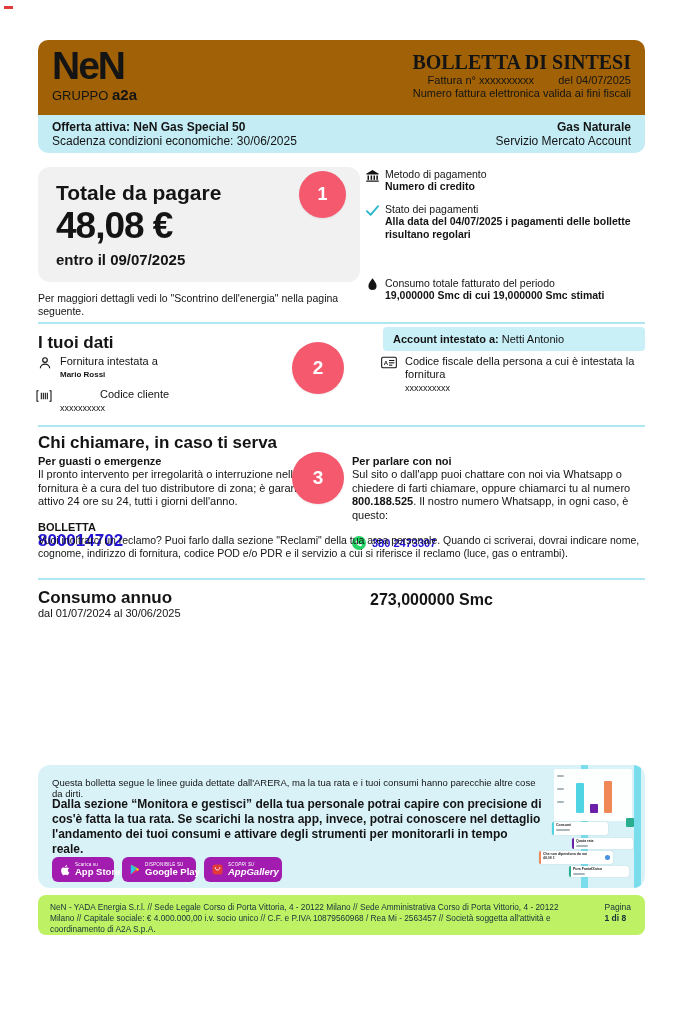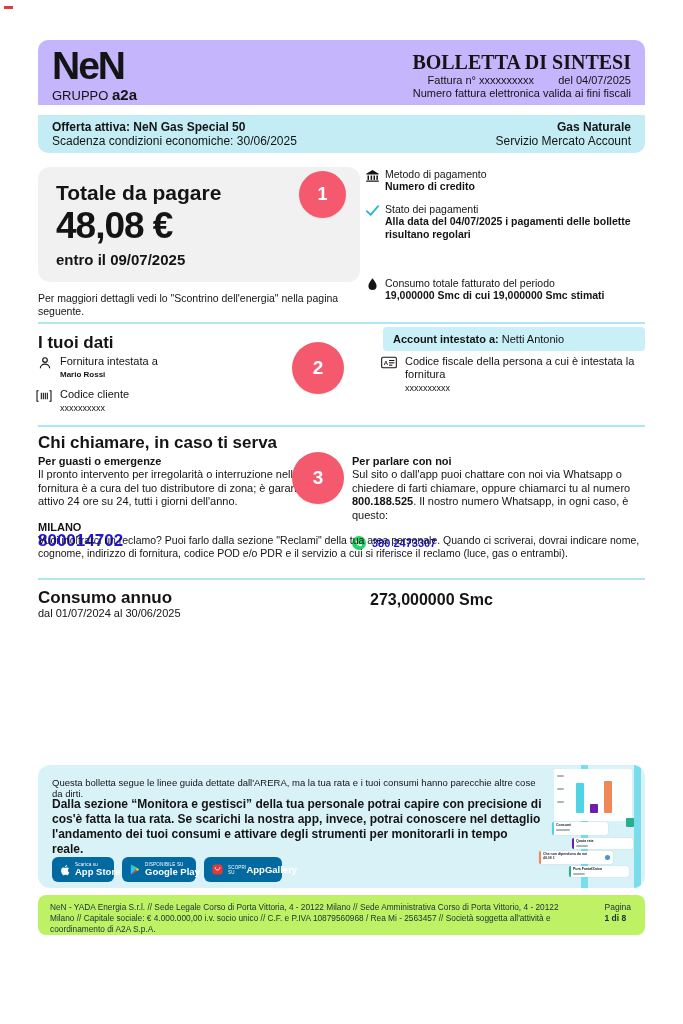--- a/index.html
+++ b/index.html
@@ -32,7 +32,7 @@
 
   <div class="abs" style="left:4px;top:6px;width:9px;height:3px;background:#e03a3a;"></div>
 
-  <div class="abs" style="left:38px;top:40px;width:607px;height:65px;background:#c4b5fd;border-radius:10px 10px 0 0;">
+  <div class="abs" style="left:38px;top:40px;width:607px;height:75px;background:#a16207;border-radius:10px 10px 0 0;">
     <div class="abs" style="left:14px;top:7px;">
       <div class="xb" style="font-size:39px;line-height:38px;letter-spacing:-2px;">NeN</div>
       <div style="font-size:13px;margin-top:1px;">

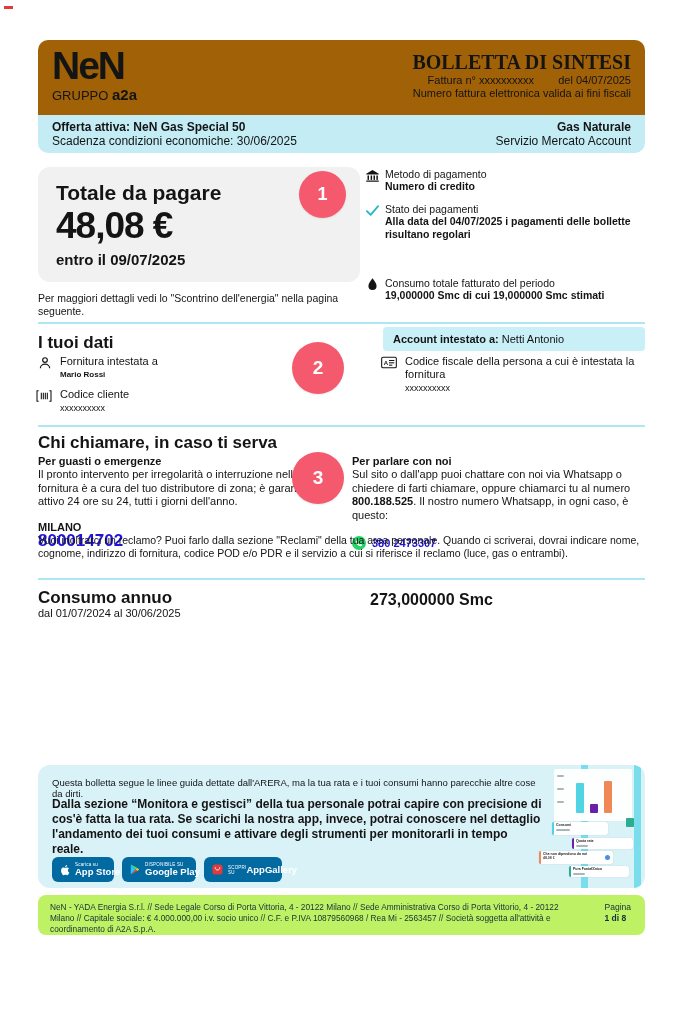--- a/index.html
+++ b/index.html
@@ -143,7 +143,7 @@
           <line x1="17" y1="5" x2="17" y2="15"></line>
         </svg>
     </span>
-    <div style="font-size:11px;line-height:13px;">Codice cliente</div>
+    <div style="font-size:11px;line-height:13px;margin-left:40px;">Codice cliente</div>
     <div style="font-size:9px;line-height:11px;margin-top:2px;">xxxxxxxxxx</div>
   </div>
 

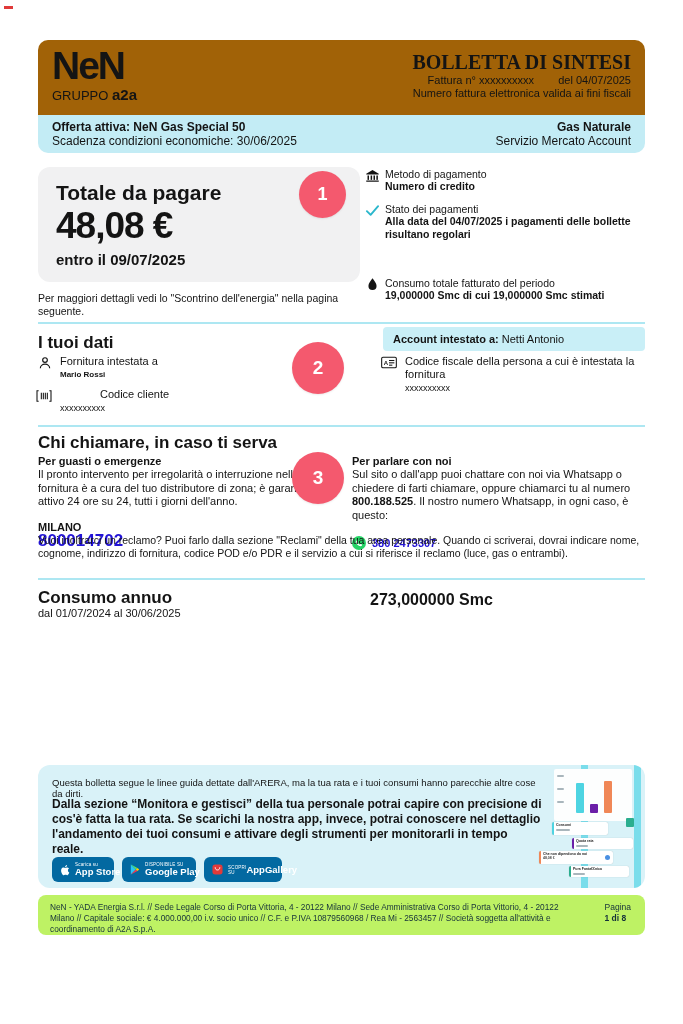--- a/index.html
+++ b/index.html
@@ -169,7 +169,7 @@
   <div class="abs" style="left:38px;top:455px;width:302px;">
     <div class="b" style="font-size:11px;line-height:13px;">Per guasti o emergenze</div>
     <div style="font-size:11px;line-height:13.5px;">Il pronto intervento per irregolarità o interruzione nella fornitura è a cura del tuo distributore di zona; è garantito e attivo 24 ore su 24, tutti i giorni dell'anno.</div>
-    <div class="b" style="font-size:11px;line-height:13px;margin-top:12px;">MILANO</div>
+    <div class="b" style="font-size:11px;line-height:13px;margin-top:12px;">BOLLETTA</div>
     <div class="link" style="font-size:17px;line-height:13px;">800014702</div>
   </div>
 

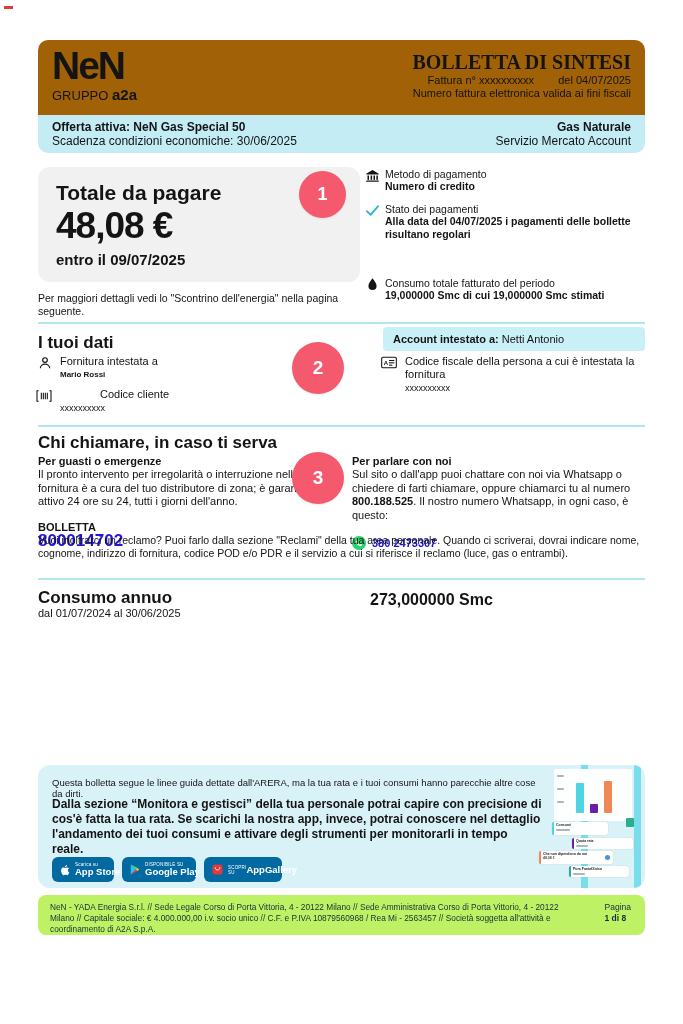--- a/index.html
+++ b/index.html
@@ -17,7 +17,7 @@
   .info-item .lbl{font-size:10.5px;line-height:12px;}
   .info-item .val{font-size:10.5px;font-weight:bold;line-height:12.5px;}
   .info-icon{position:absolute;left:-20px;top:0;}
-  .app-badge{position:absolute;height:25px;background:#0369a1;border-radius:6px;color:#fff;display:flex;align-items:center;padding:0 8px;gap:5px;box-sizing:border-box;}
+  .app-badge{position:absolute;height:25px;background:#a21caf;border-radius:6px;color:#fff;display:flex;align-items:center;padding:0 8px;gap:5px;box-sizing:border-box;}
   .app-badge .t{font-size:4.5px;line-height:5px;letter-spacing:.2px;}
   .app-badge .n{font-size:9.5px;font-weight:bold;line-height:10px;white-space:nowrap;}
   .mini-card{position:absolute;background:#fff;border-left:2px solid #ccc;border-radius:2px;box-shadow:0 0 1px rgba(0,0,0,.25);padding:1px 2px;box-sizing:border-box;overflow:hidden;}

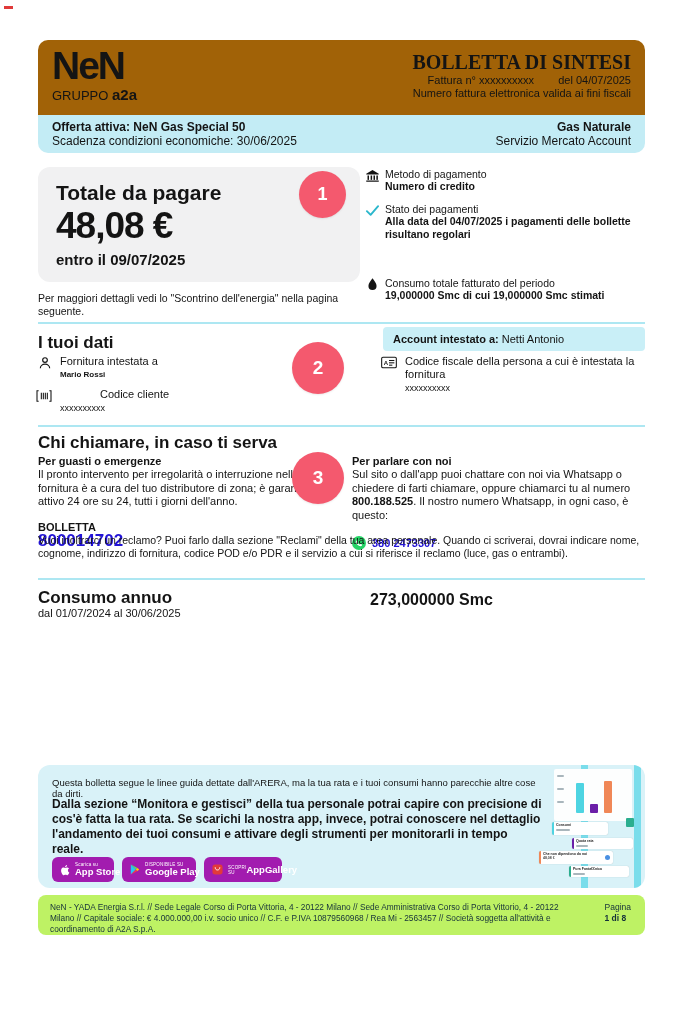--- a/index.html
+++ b/index.html
@@ -241,7 +241,7 @@
             <path d="M7 8c0 3 2 5 5 5s5-2 5-5" fill="none" stroke="#fff" stroke-width="2" stroke-linecap="round"></path>
           </svg>
       </span>
-      <span style="display:flex;flex-direction:row;">
+      <span style="display:flex;flex-direction:column;font-style:italic;">
         <span class="t">SCOPRI SU</span>
         <span class="n">AppGallery</span>
       </span>

